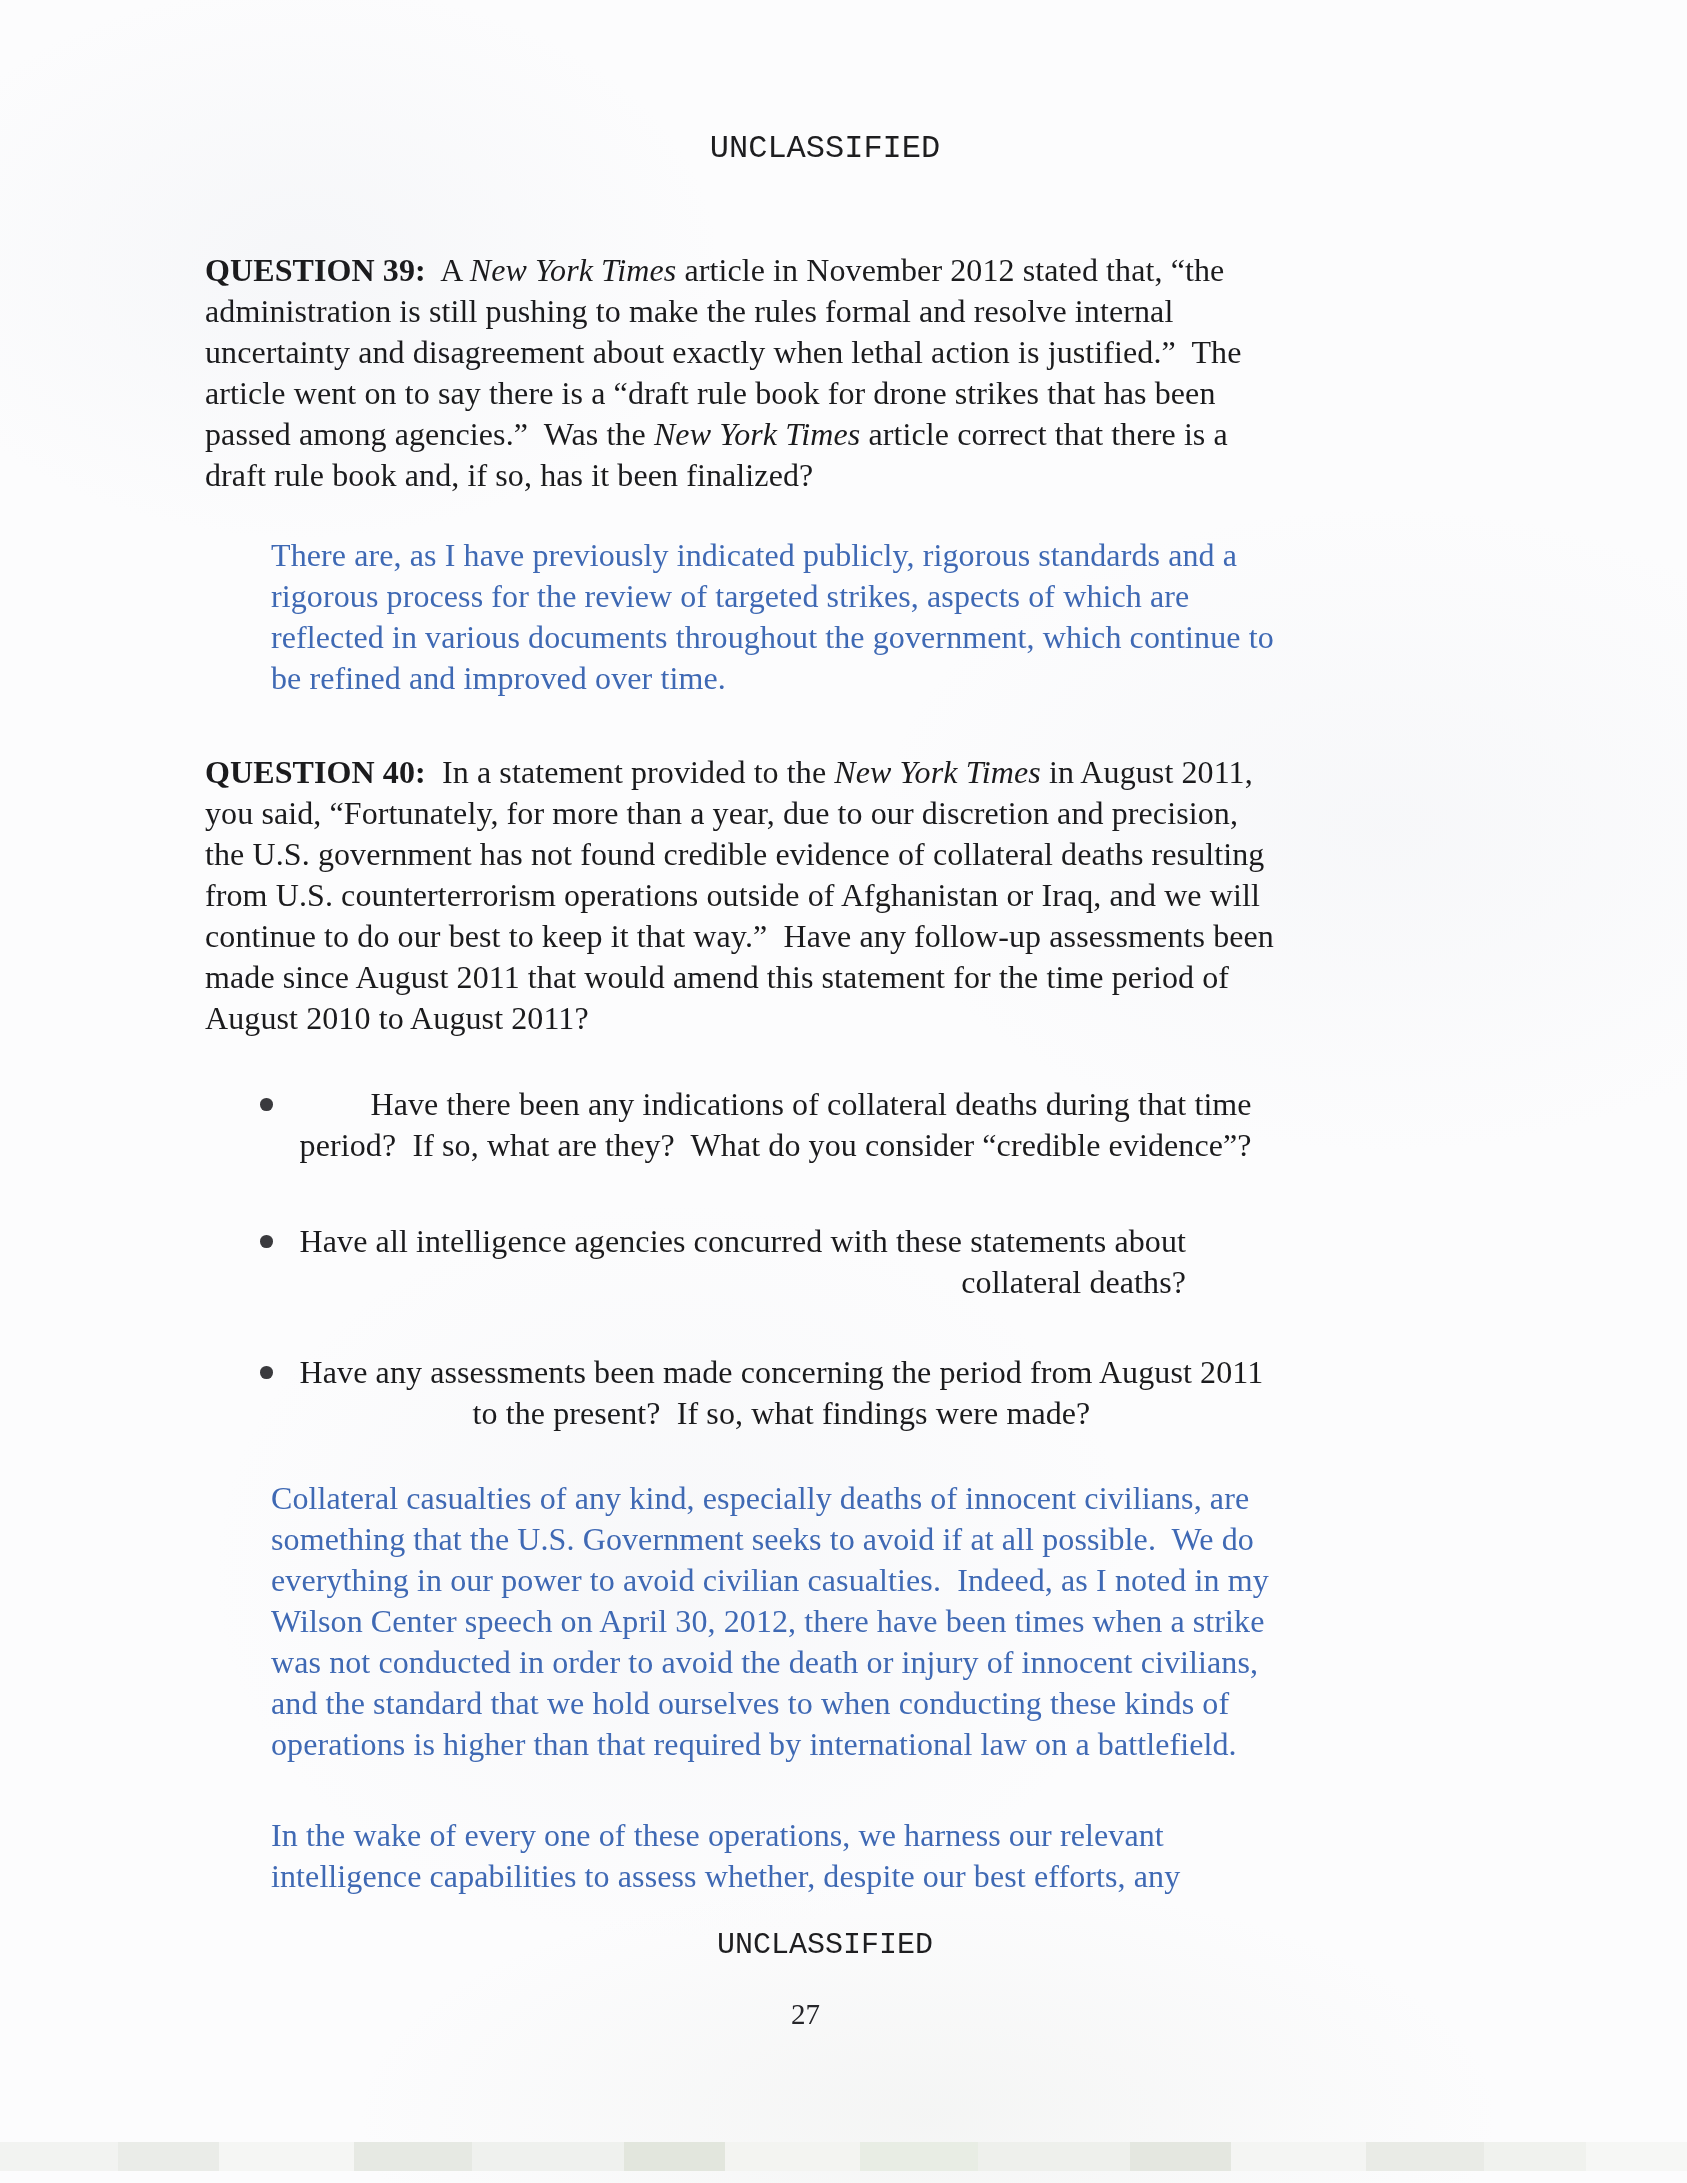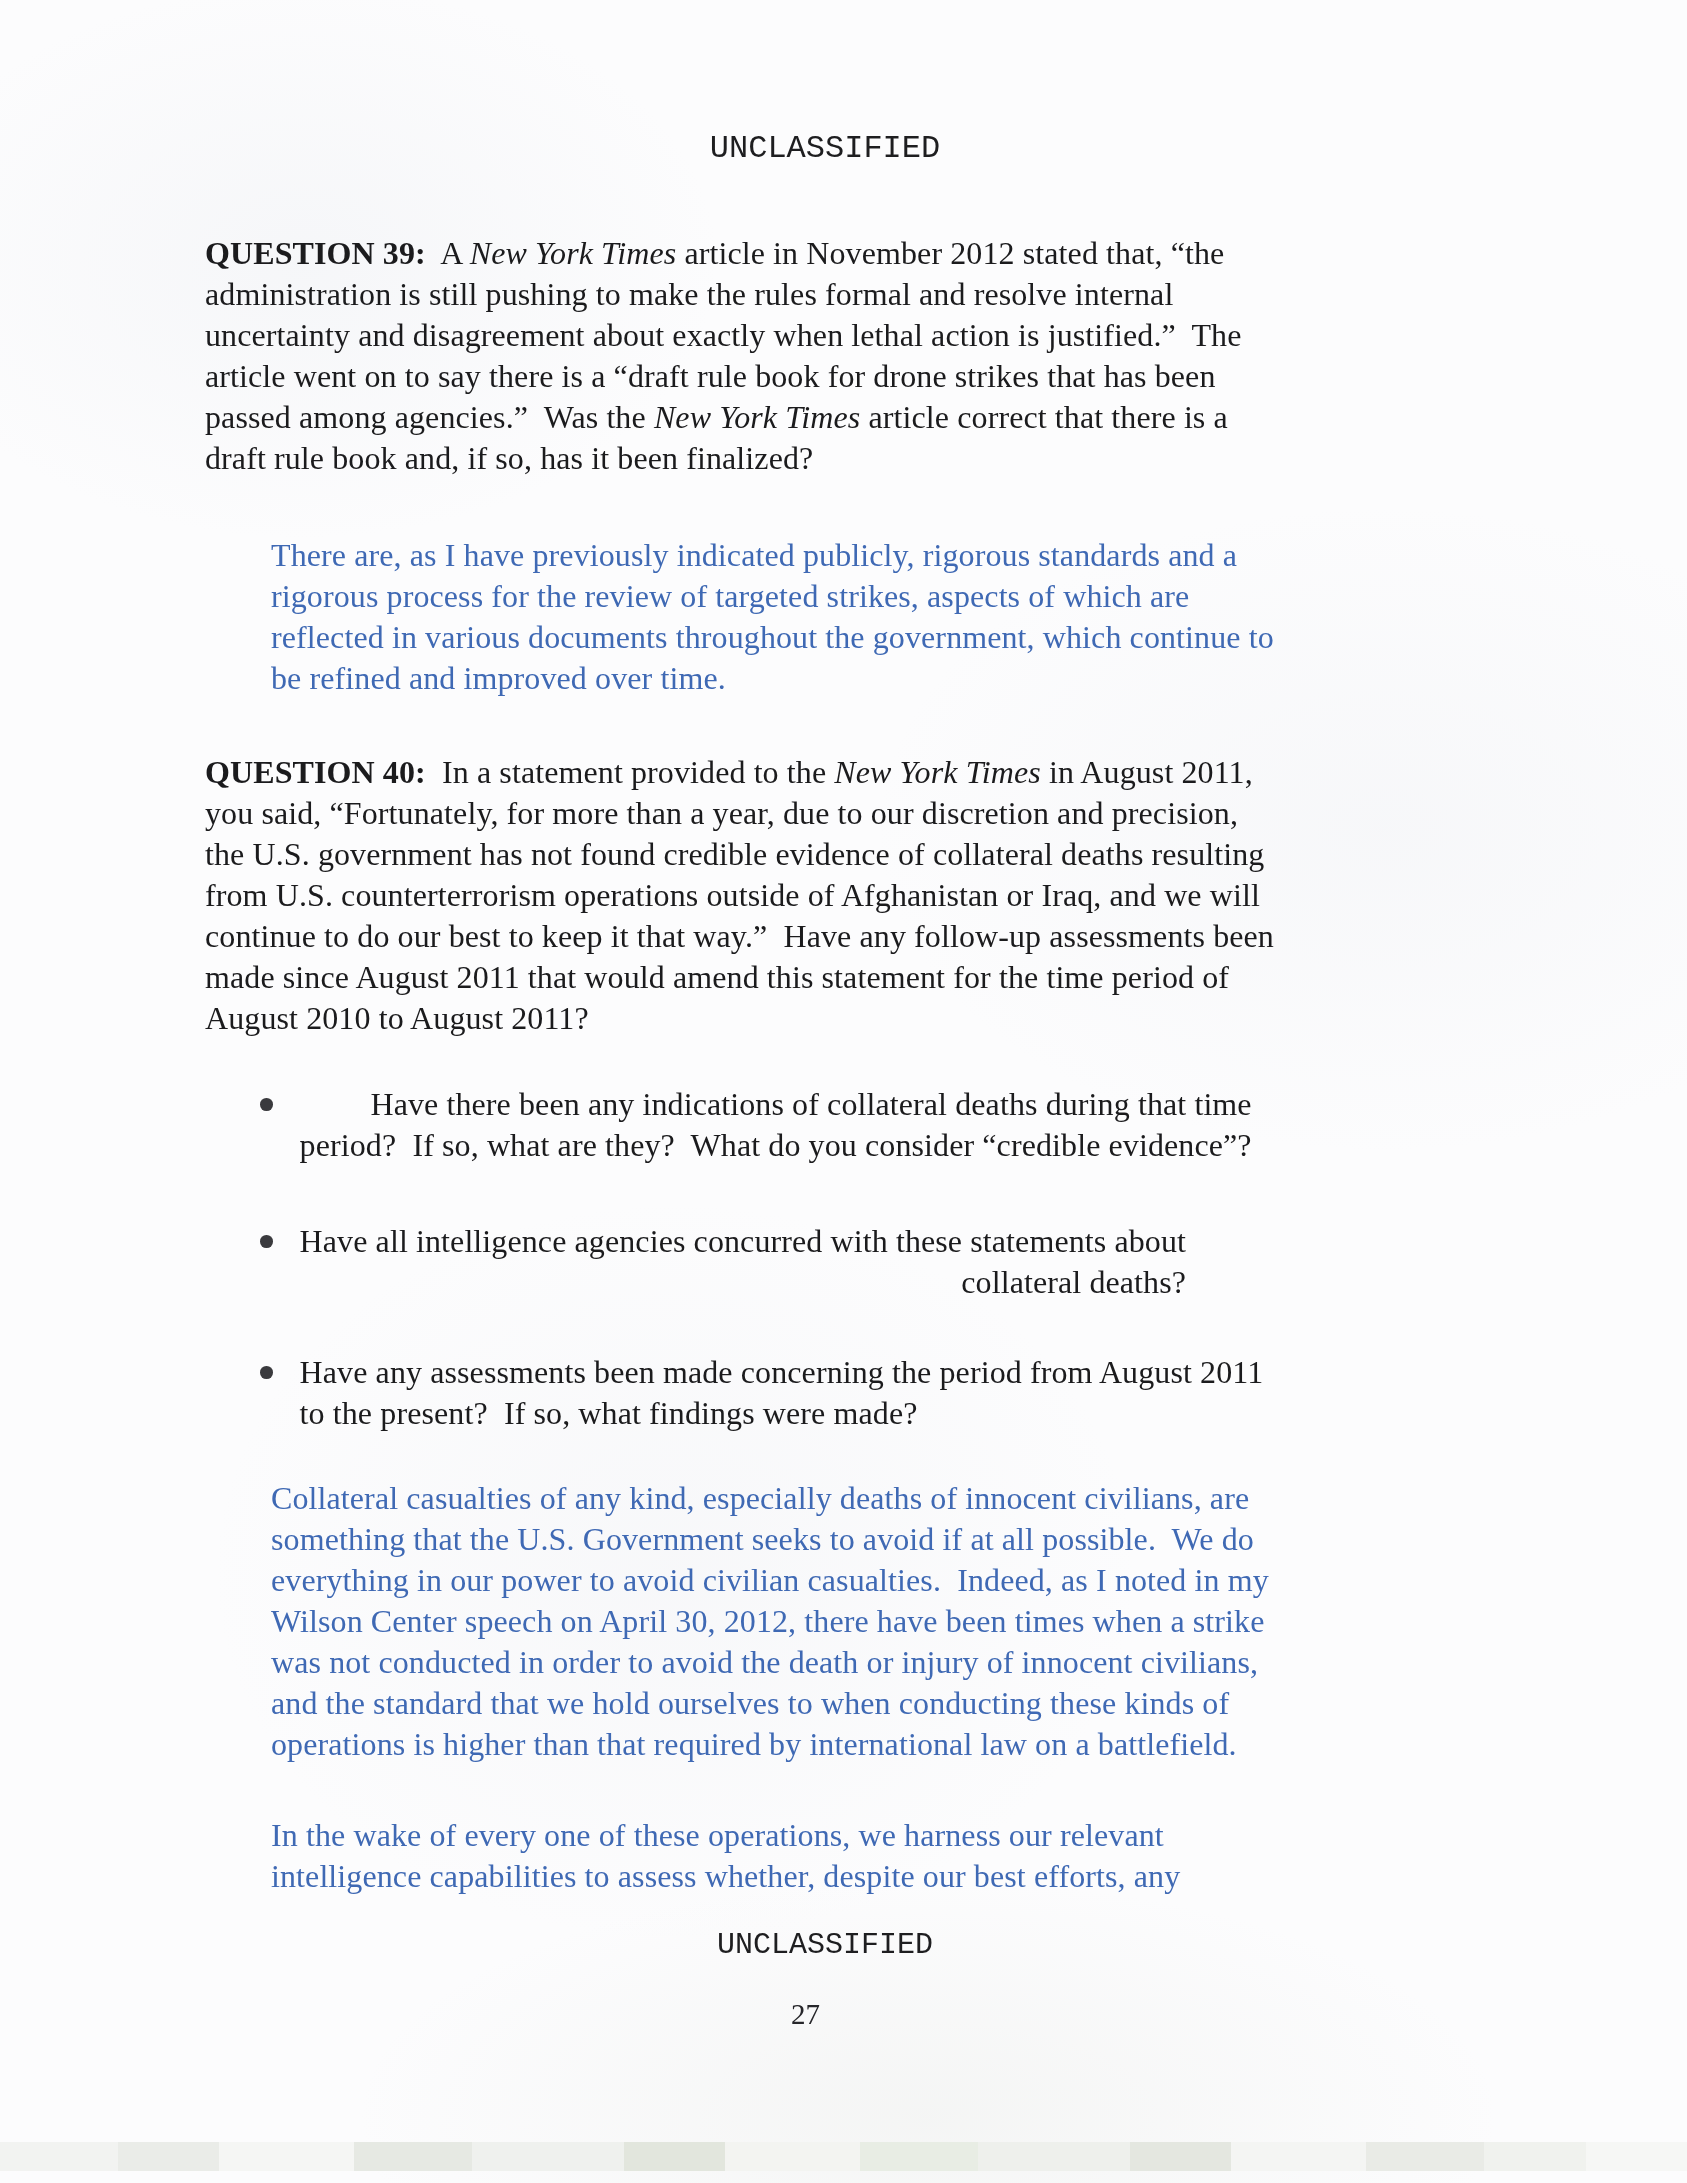--- a/index.html
+++ b/index.html
@@ -53,7 +53,7 @@
 
 <div class="mono header-class">UNCLASSIFIED</div>
 
-<div class="para ptext q" style="top:233px;"><b>QUESTION 39:</b>  A <i>New York Times</i> article in November 2012 stated that, “the
+<div class="para ptext q" style="top:250px;"><b>QUESTION 39:</b>  A <i>New York Times</i> article in November 2012 stated that, “the
 administration is still pushing to make the rules formal and resolve internal
 uncertainty and disagreement about exactly when lethal action is justified.”  The
 article went on to say there is a “draft rule book for drone strikes that has been

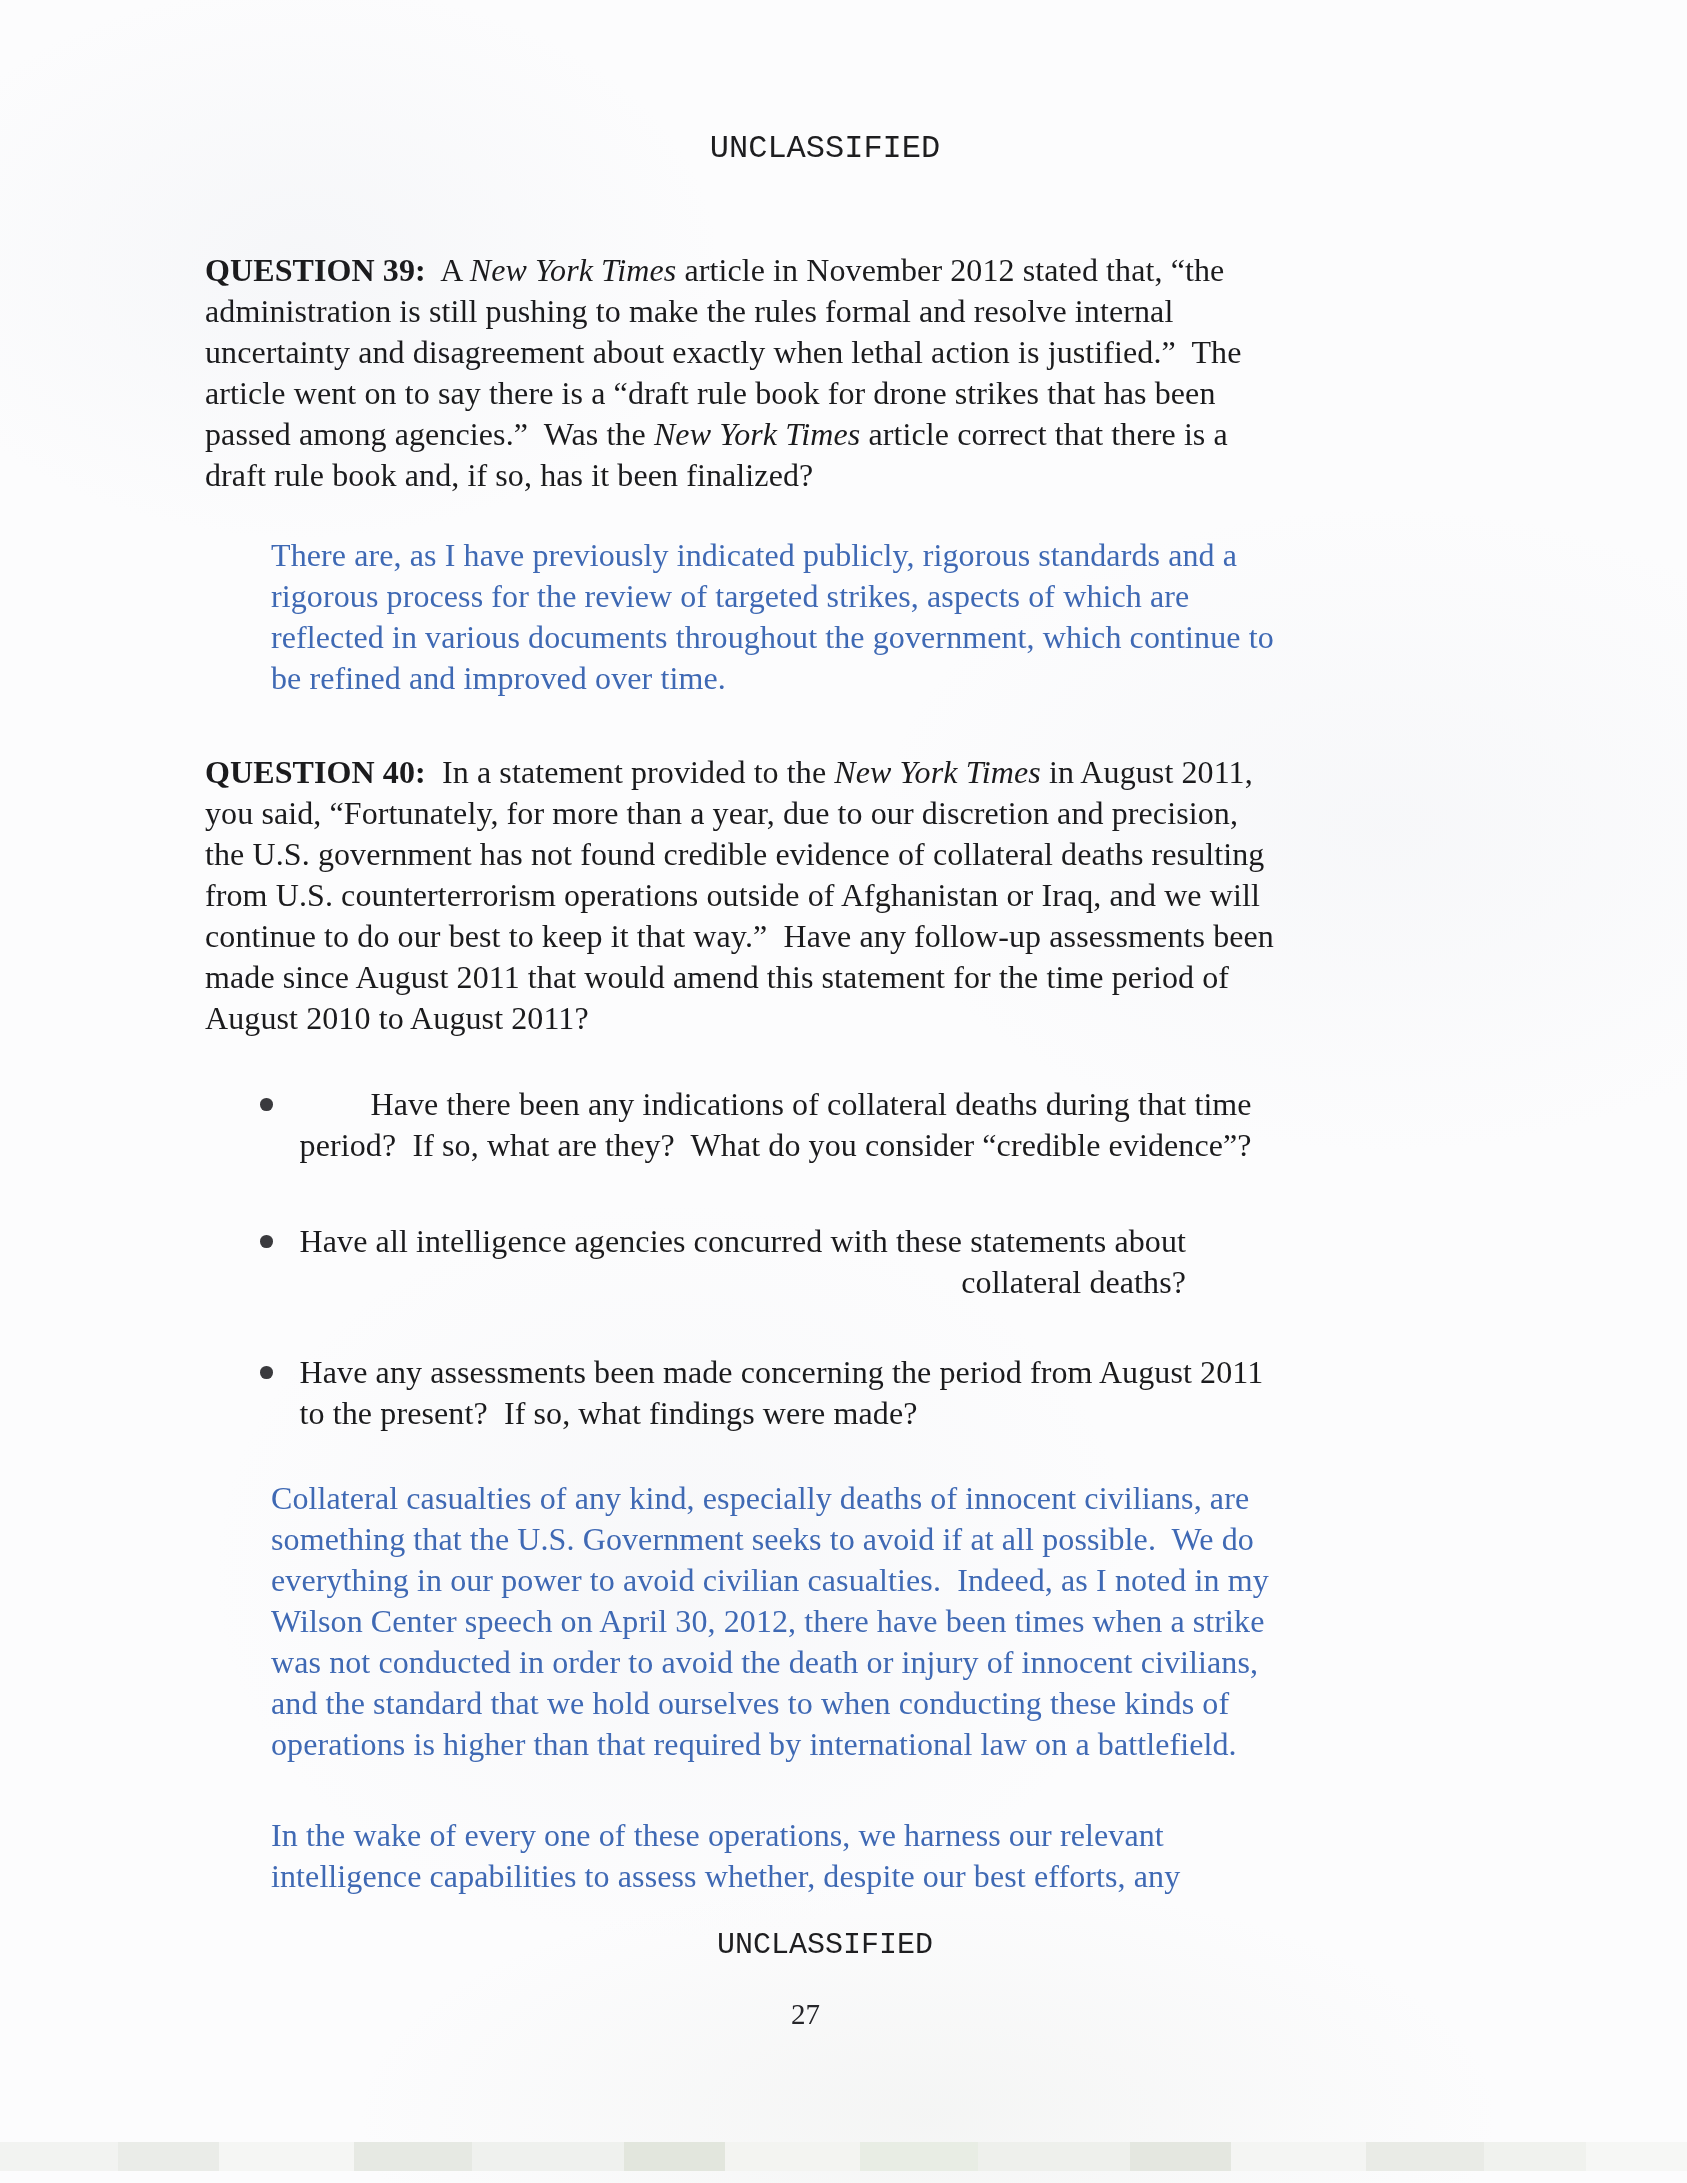--- a/index.html
+++ b/index.html
@@ -39,7 +39,7 @@
   .a{left:263px;max-width:1217px;margin-left:8px;}
   .bullet{position:absolute;left:260px;display:flex;align-items:flex-start;max-width:1244px;}
   .dot{flex:none;width:12.6px;height:12.6px;border-radius:50%;background:#3a3a3e;margin:14px 27px 0 0;}
-  .b1{top:1084px;text-align:right;} .b2{top:1221px;text-align:right;} .b3{top:1352px;}
+  .b1{top:1084px;text-align:right;} .b2{top:1221px;text-align:right;} .b3{top:1352px;text-align:center;}
   .scan-strip{
     position:absolute;left:0;top:2142px;width:1687px;height:29px;
     display:flex;overflow:hidden;

